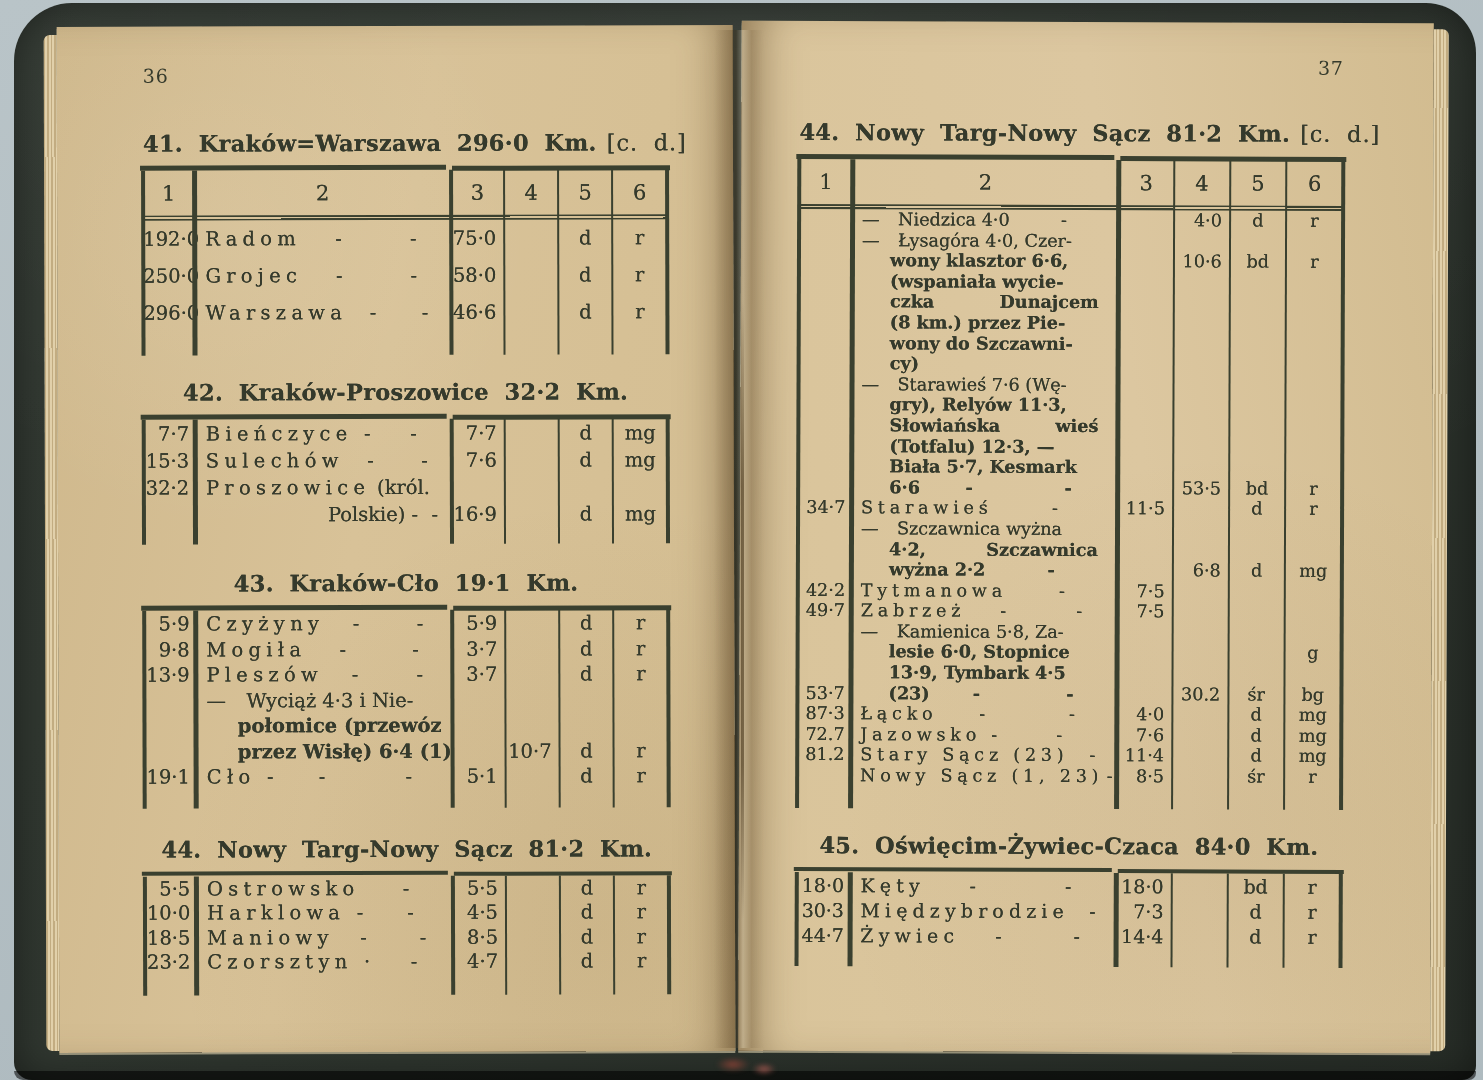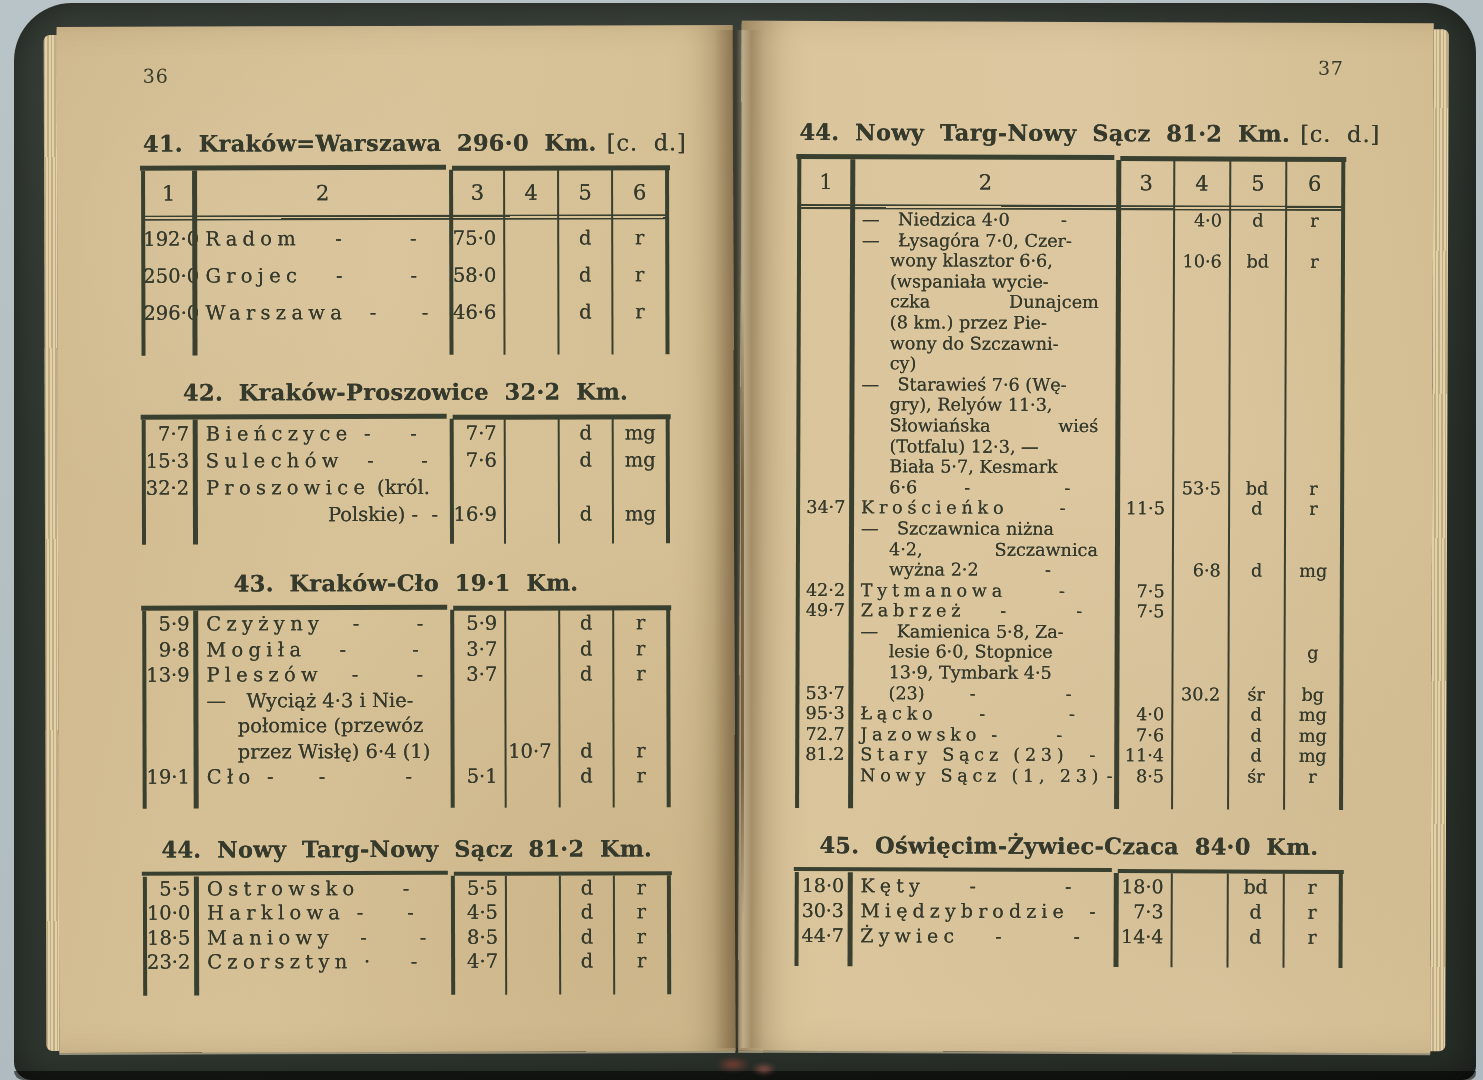--- a/index.html
+++ b/index.html
@@ -318,7 +318,7 @@
                 </div><div class="bc vnum"></div><div class="bc vnum">4·0</div><div class="bc vcen">d</div><div class="bc vcen">r</div></div>
               <div class="trow"><div class="bc c1n"></div><div class="bc c2l i0">
                   <span class="emd">—</span>
-                  <span class="txt">Łysagóra 7·0, Czer-</span>
+                  <span class="txt">Łysagóra 4·0, Czer-</span>
                 </div><div class="bc vnum"></div><div class="bc vnum"></div><div class="bc vcen"></div><div class="bc vcen"></div><div class="bc c1n"></div><div class="bc c2l i1">
                   <span class="txt">wony klasztor 6·6,</span>
                 </div><div class="bc vnum"></div><div class="bc vnum">10·6</div><div class="bc vcen">bd</div><div class="bc vcen">r</div><div class="bc c1n"></div><div class="bc c2l i1">

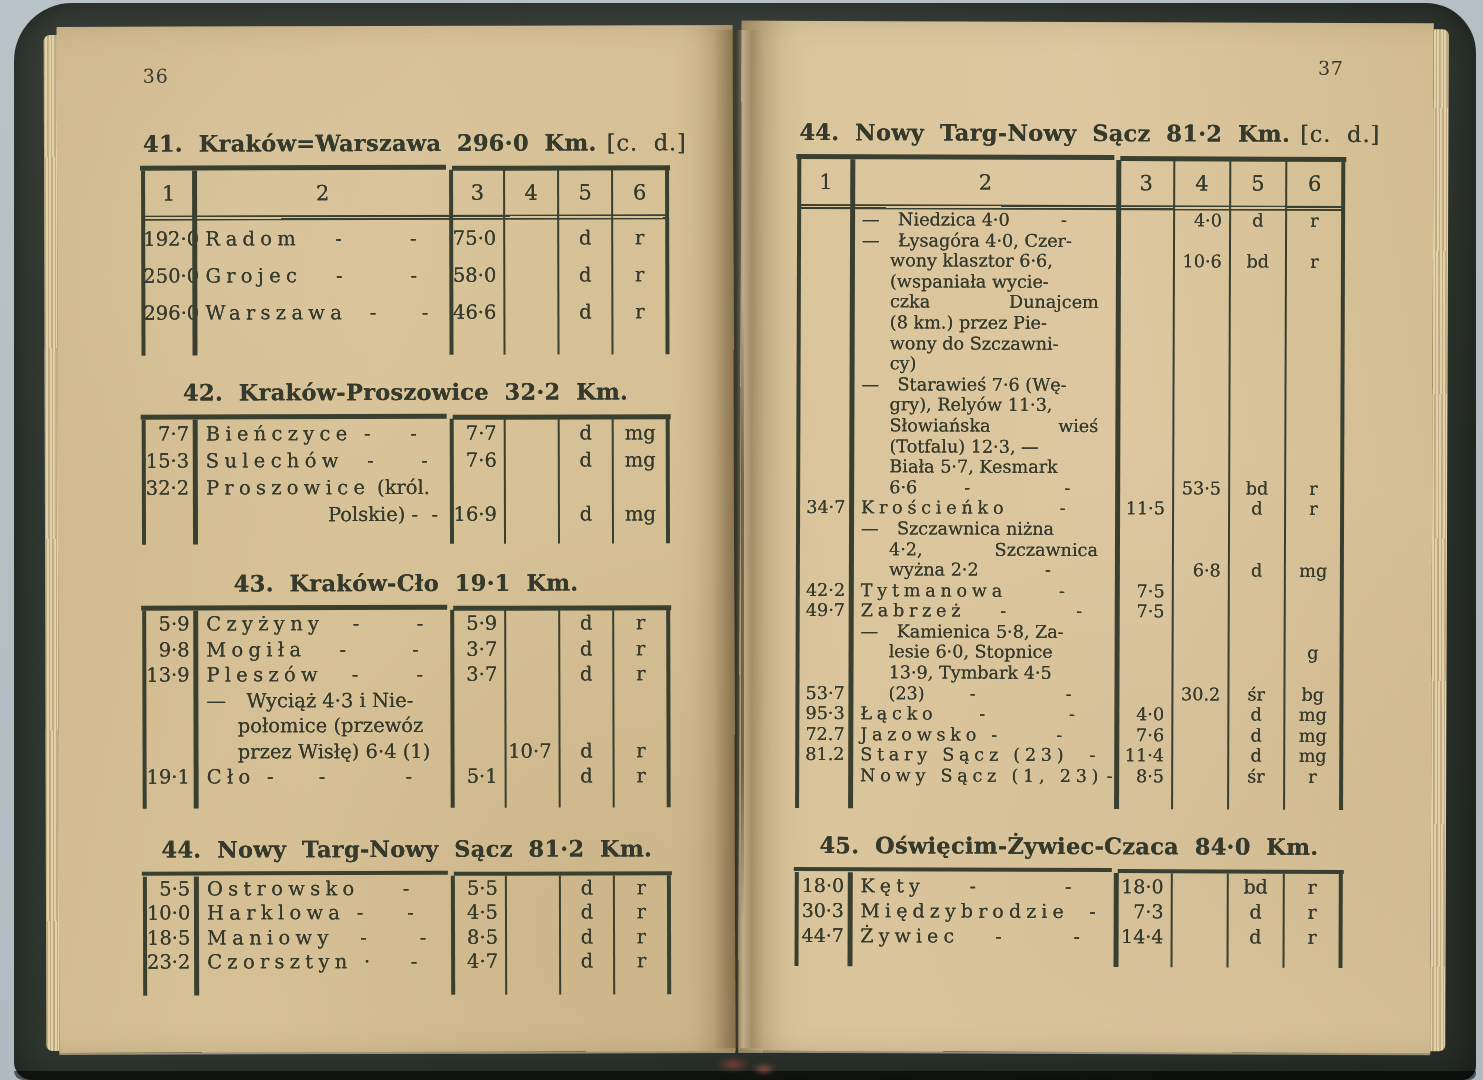--- a/index.html
+++ b/index.html
@@ -102,7 +102,7 @@
   .vcen{text-align:center;}
   .c2l{display:flex;align-items:baseline;}
   .i0{padding-left:.55em;}
-  .i1{padding-left:2.15em;}
+  .i1{padding-left:2.15em;font-weight:bold;}
   .i2{padding-left:6.8em;}
   .emd{margin-right:1.05em;}
   .spname{letter-spacing:.27em;}

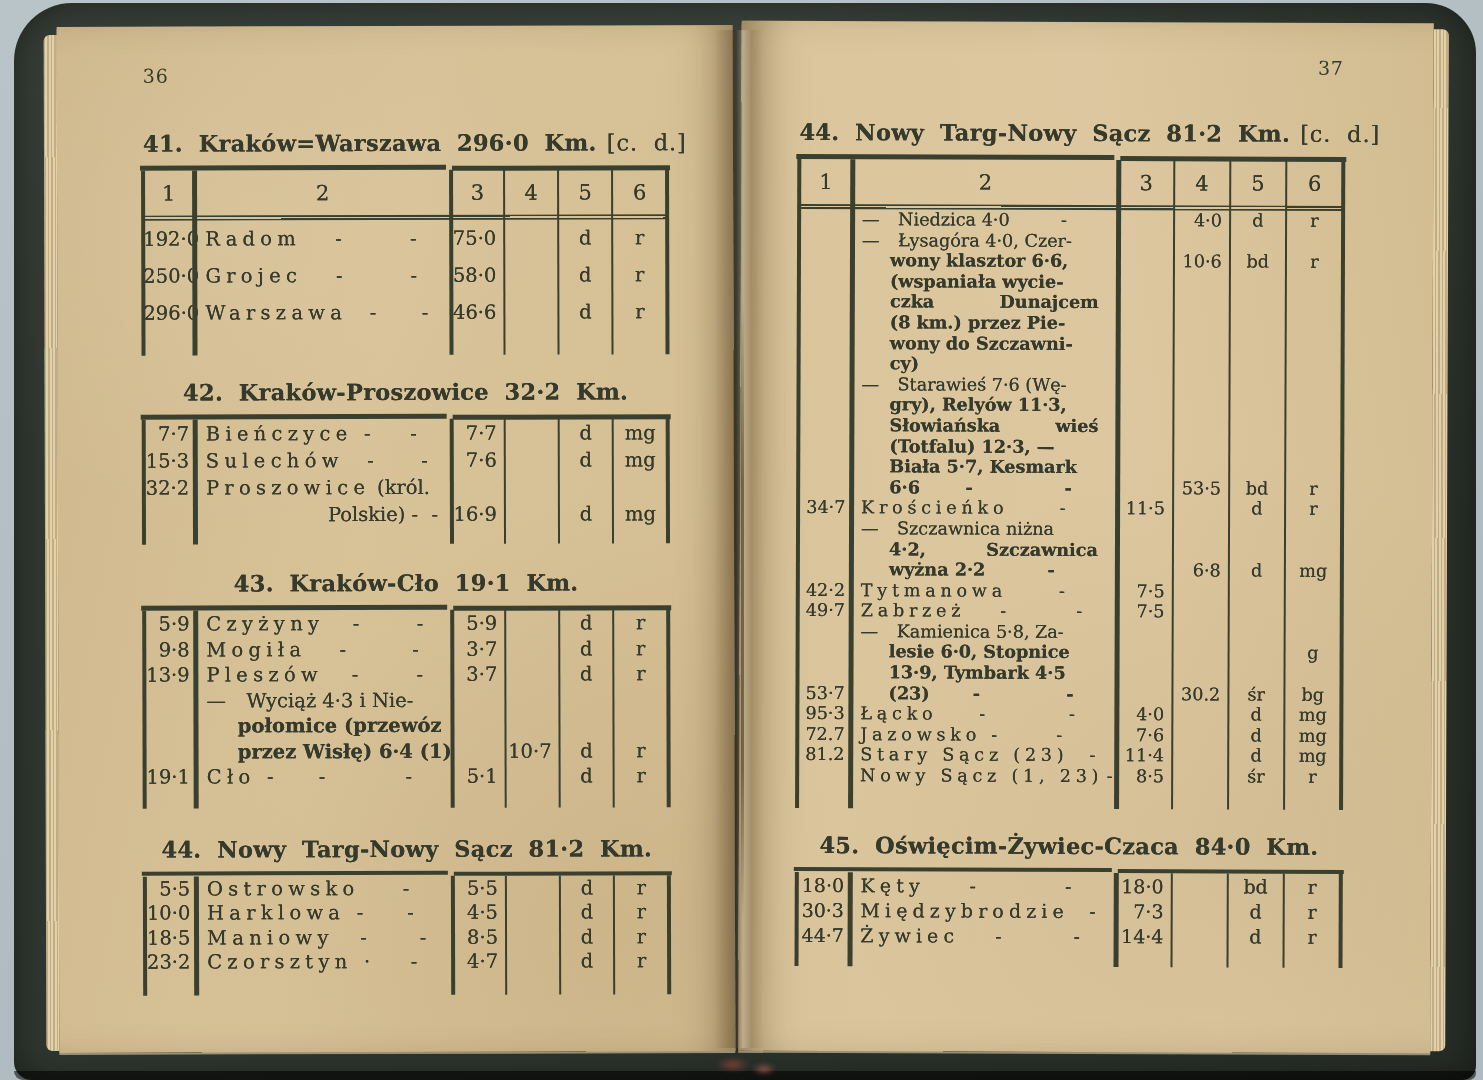--- a/index.html
+++ b/index.html
@@ -355,7 +355,7 @@
                   <span class="tl">-</span>
                 </div><div class="bc vnum"></div><div class="bc vnum">53·5</div><div class="bc vcen">bd</div><div class="bc vcen">r</div></div>
               <div class="trow"><div class="bc c1n">34·7</div><div class="bc c2l i0">
-                  <span class="txt spname">Krościeńko</span>
+                  <span class="txt spname">Starawieś</span>
                   <span class="tl">-</span>
                 </div><div class="bc vnum">11·5</div><div class="bc vnum"></div><div class="bc vcen">d</div><div class="bc vcen">r</div></div>
               <div class="trow"><div class="bc c1n"></div><div class="bc c2l i0">

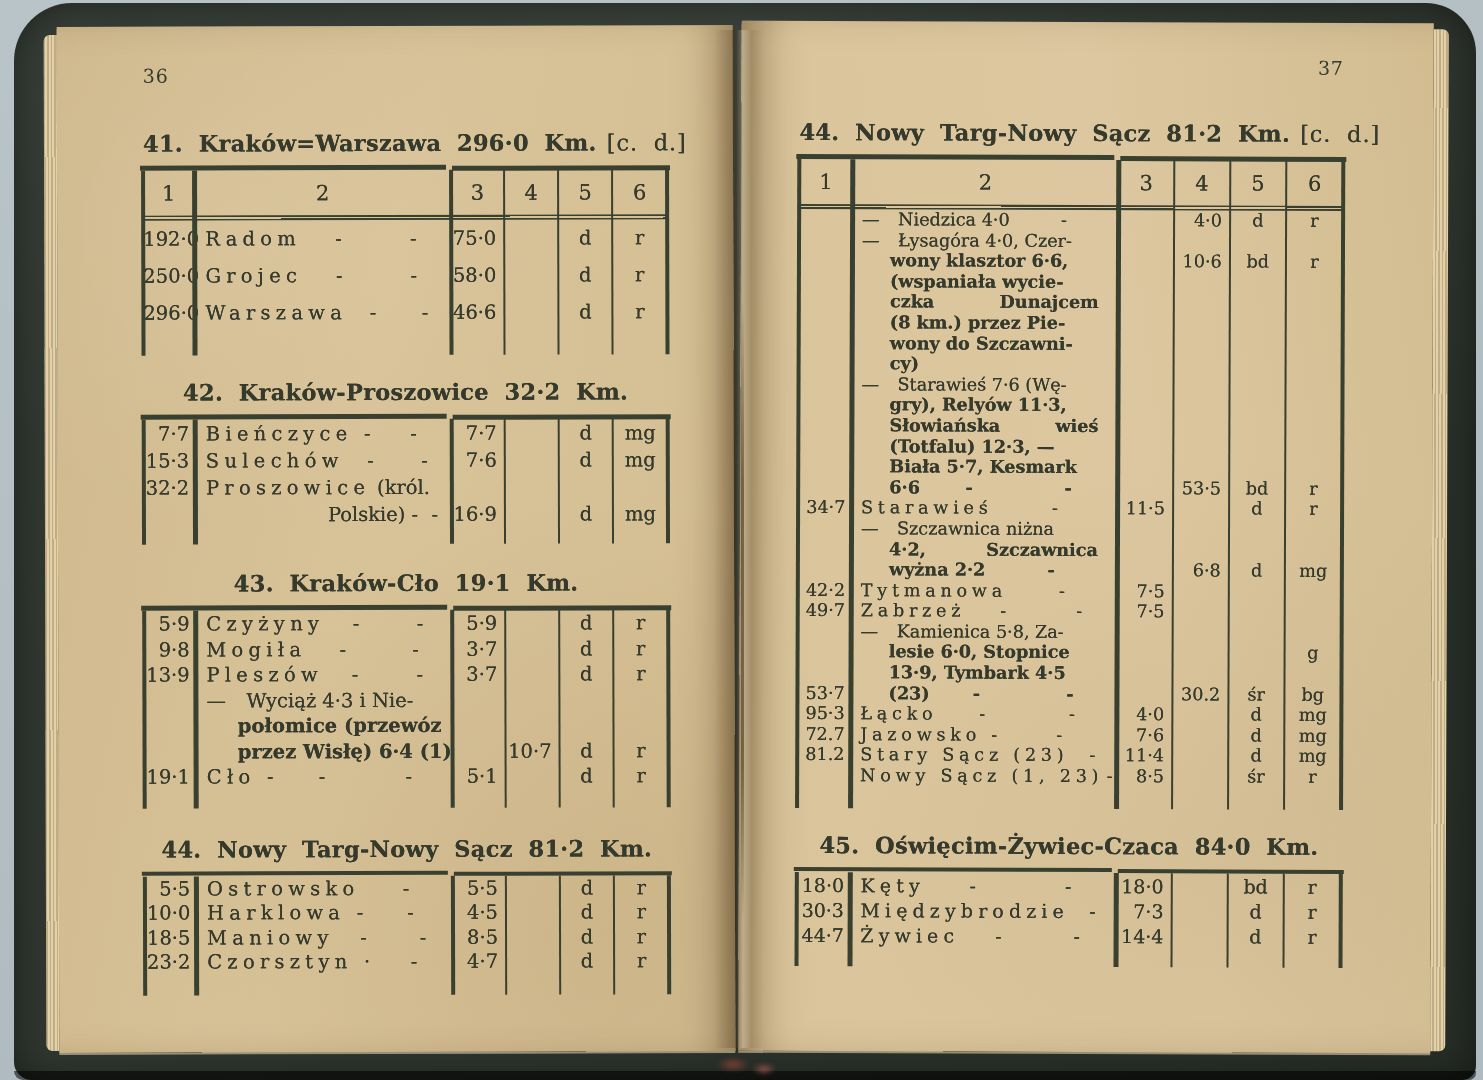--- a/index.html
+++ b/index.html
@@ -360,7 +360,7 @@
                 </div><div class="bc vnum">11·5</div><div class="bc vnum"></div><div class="bc vcen">d</div><div class="bc vcen">r</div></div>
               <div class="trow"><div class="bc c1n"></div><div class="bc c2l i0">
                   <span class="emd">—</span>
-                  <span class="txt">Szczawnica niżna</span>
+                  <span class="txt">Szczawnica wyżna</span>
                 </div><div class="bc vnum"></div><div class="bc vnum"></div><div class="bc vcen"></div><div class="bc vcen"></div><div class="bc c1n"></div><div class="bc c2l i1">
                   <span class="jgrp">
                     <span>4·2,</span>

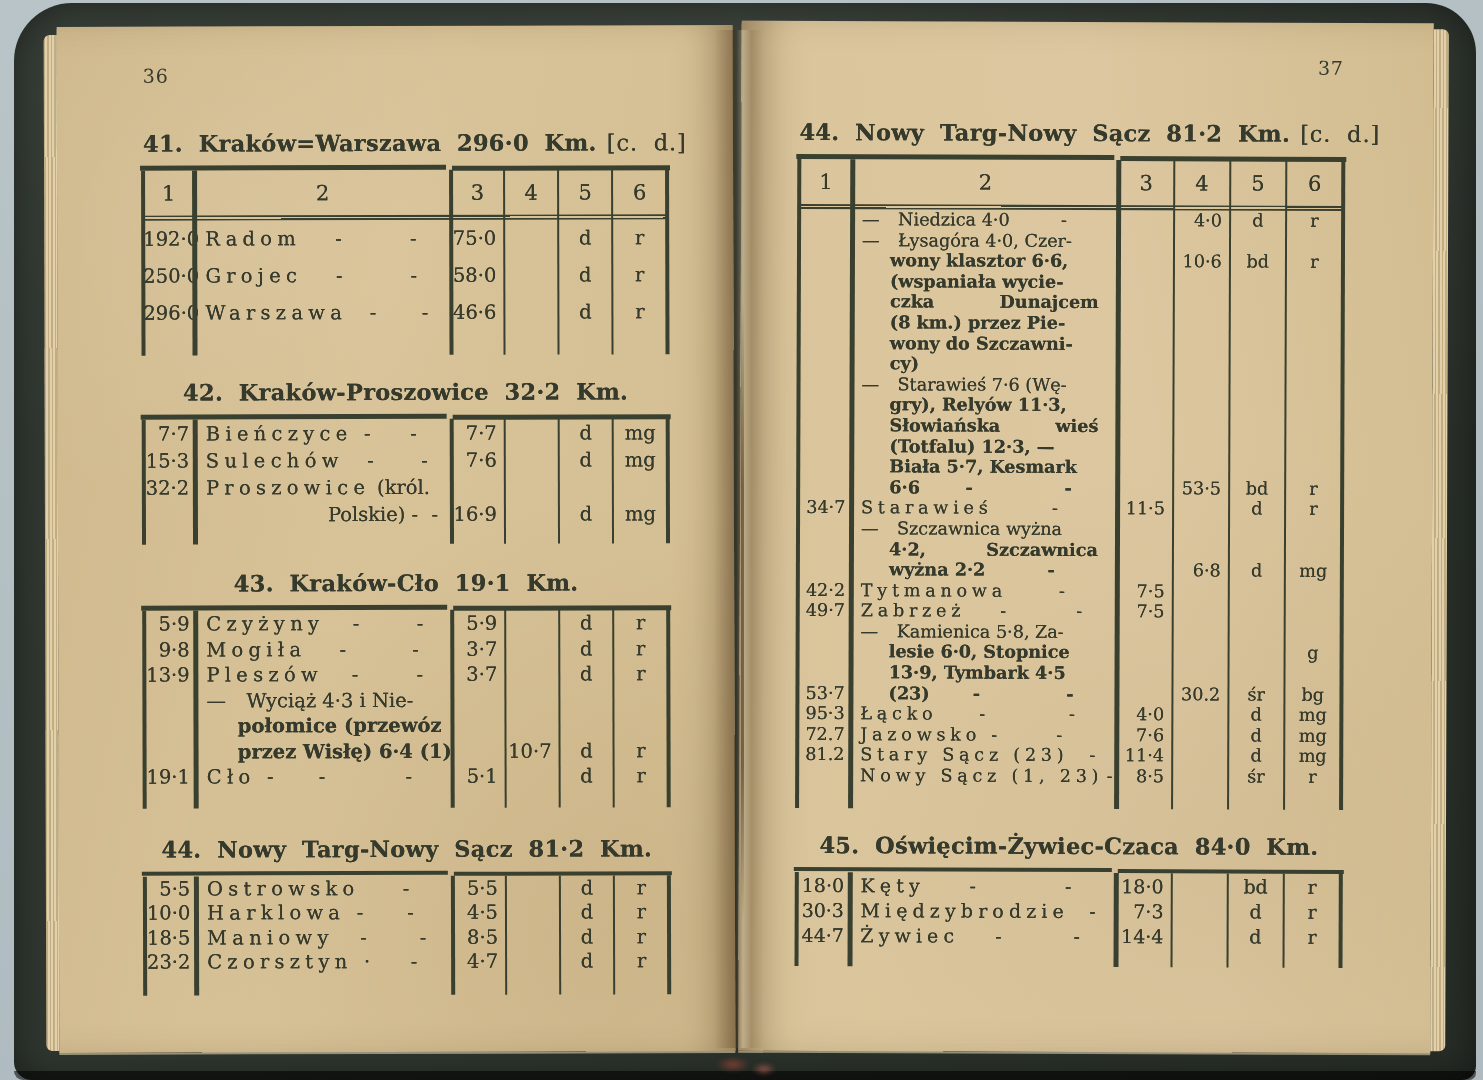--- a/index.html
+++ b/index.html
@@ -391,7 +391,7 @@
                   <span class="tl">-</span>
                   <span class="tl">-</span>
                 </div><div class="bc vnum"></div><div class="bc vnum">30.2</div><div class="bc vcen">śr</div><div class="bc vcen">bg</div></div>
-              <div class="trow"><div class="bc c1n">95·3</div><div class="bc c2l i0">
+              <div class="trow"><div class="bc c1n">87·3</div><div class="bc c2l i0">
                   <span class="txt spname">Łącko</span>
                   <span class="tl">-</span>
                   <span class="tl">-</span>

